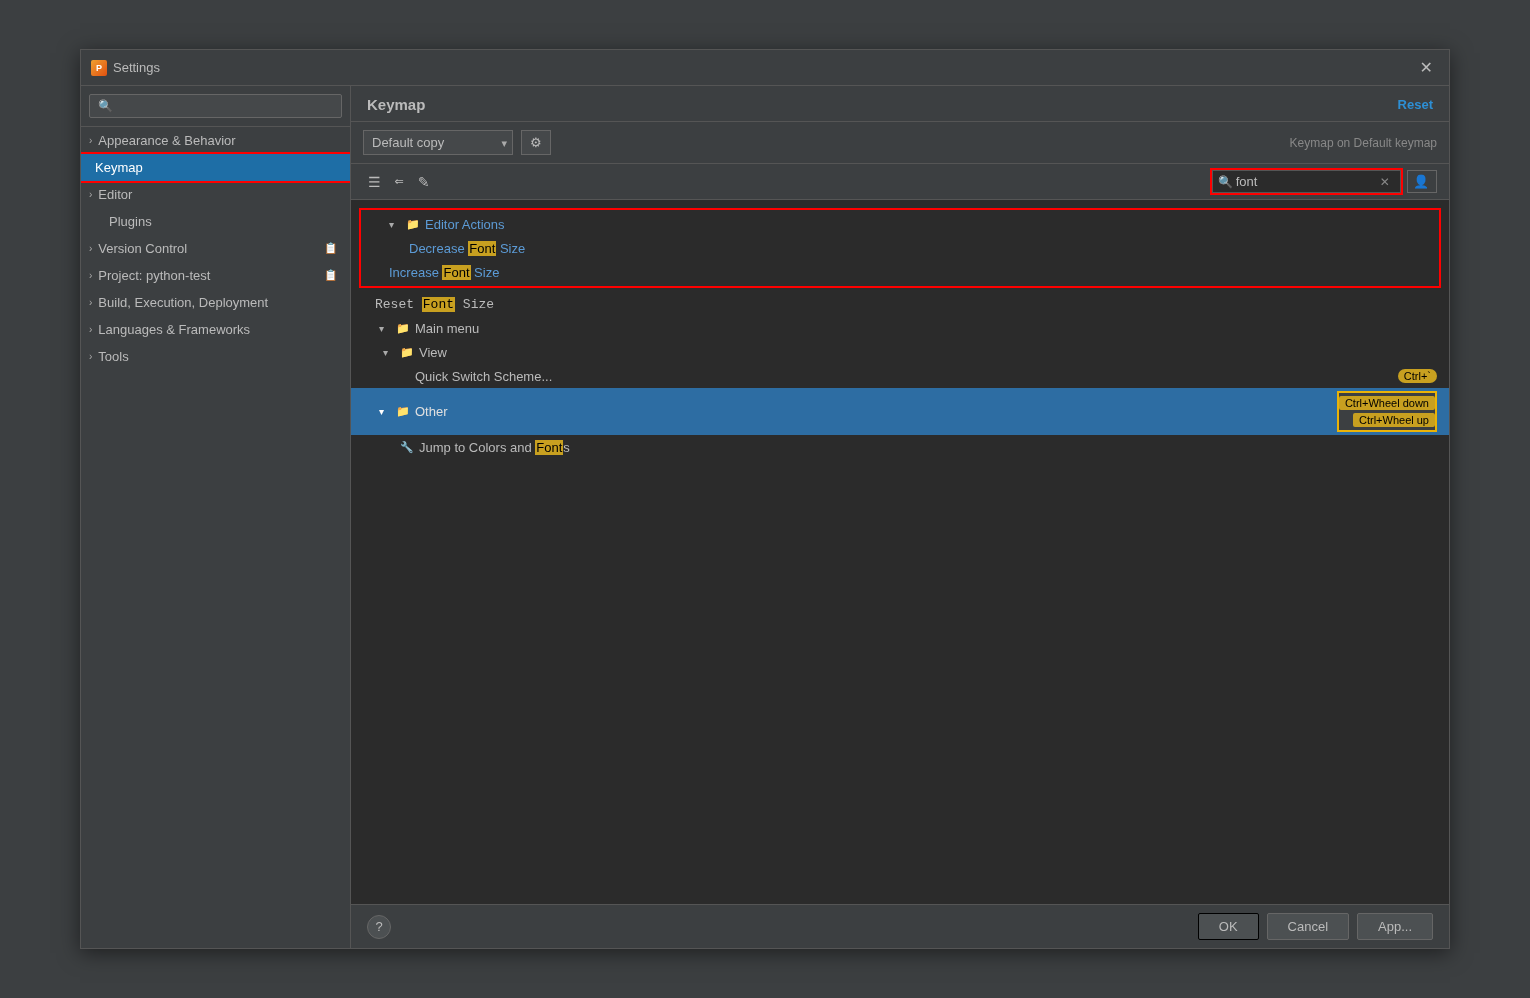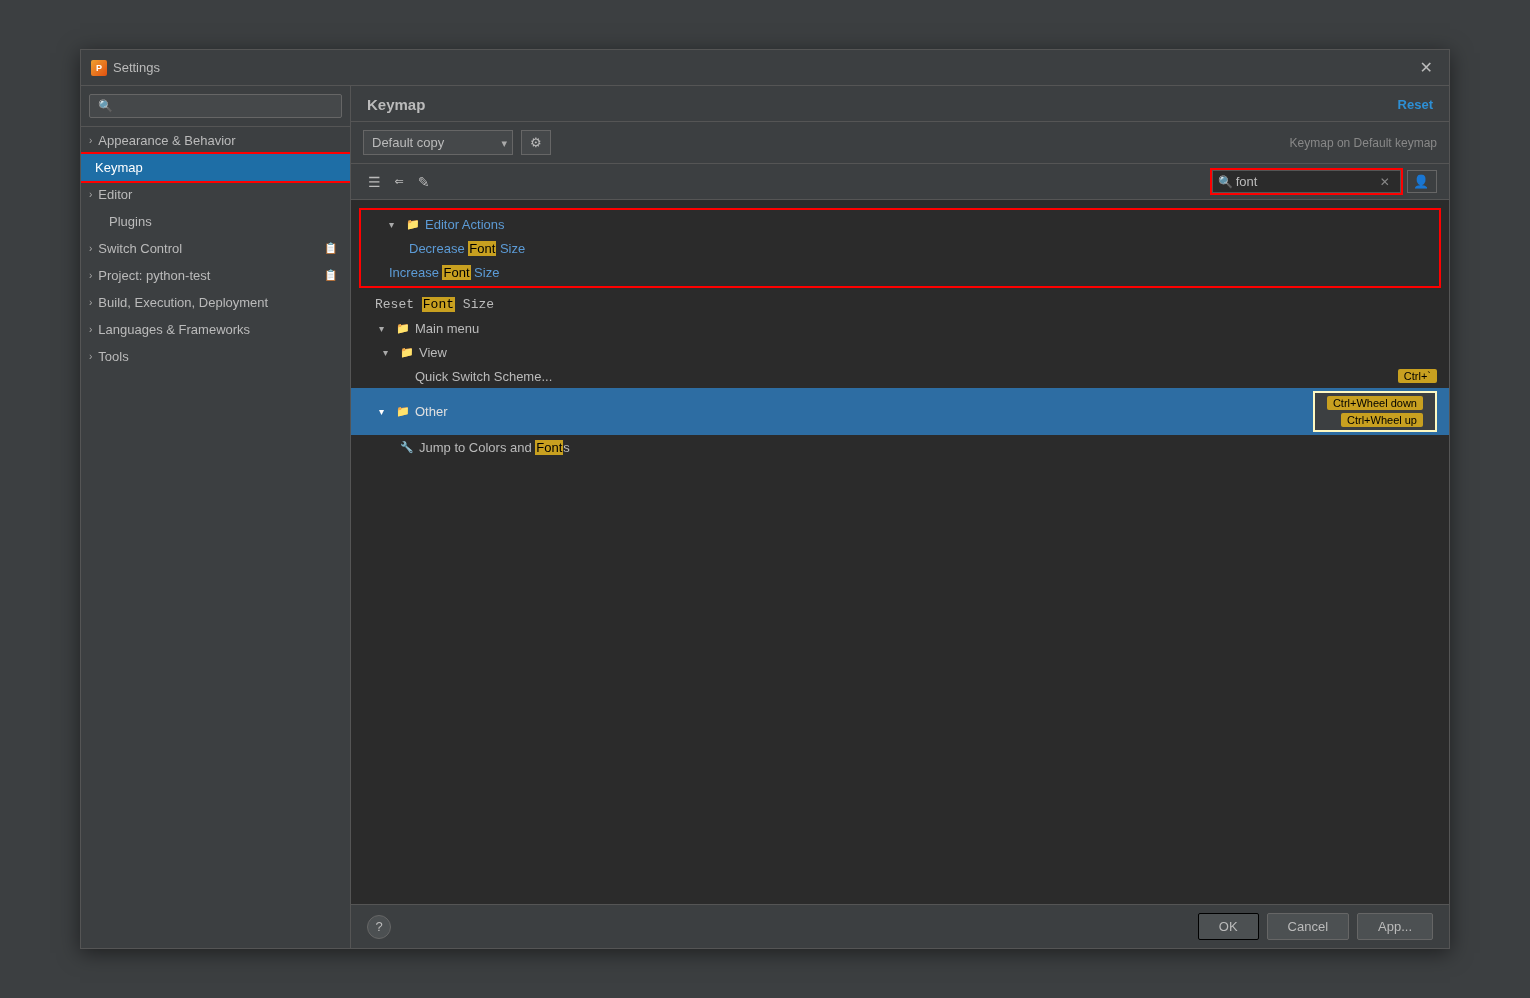--- a/index.html
+++ b/index.html
@@ -388,7 +388,7 @@
 
       <div class="sidebar-item">
         <span class="arrow">›</span>
-        <span>Switch Control</span>
+        <span>Version Control</span>
         <span style="margin-left:auto;font-size:11px;color:#666;">📋</span>
       </div>
 

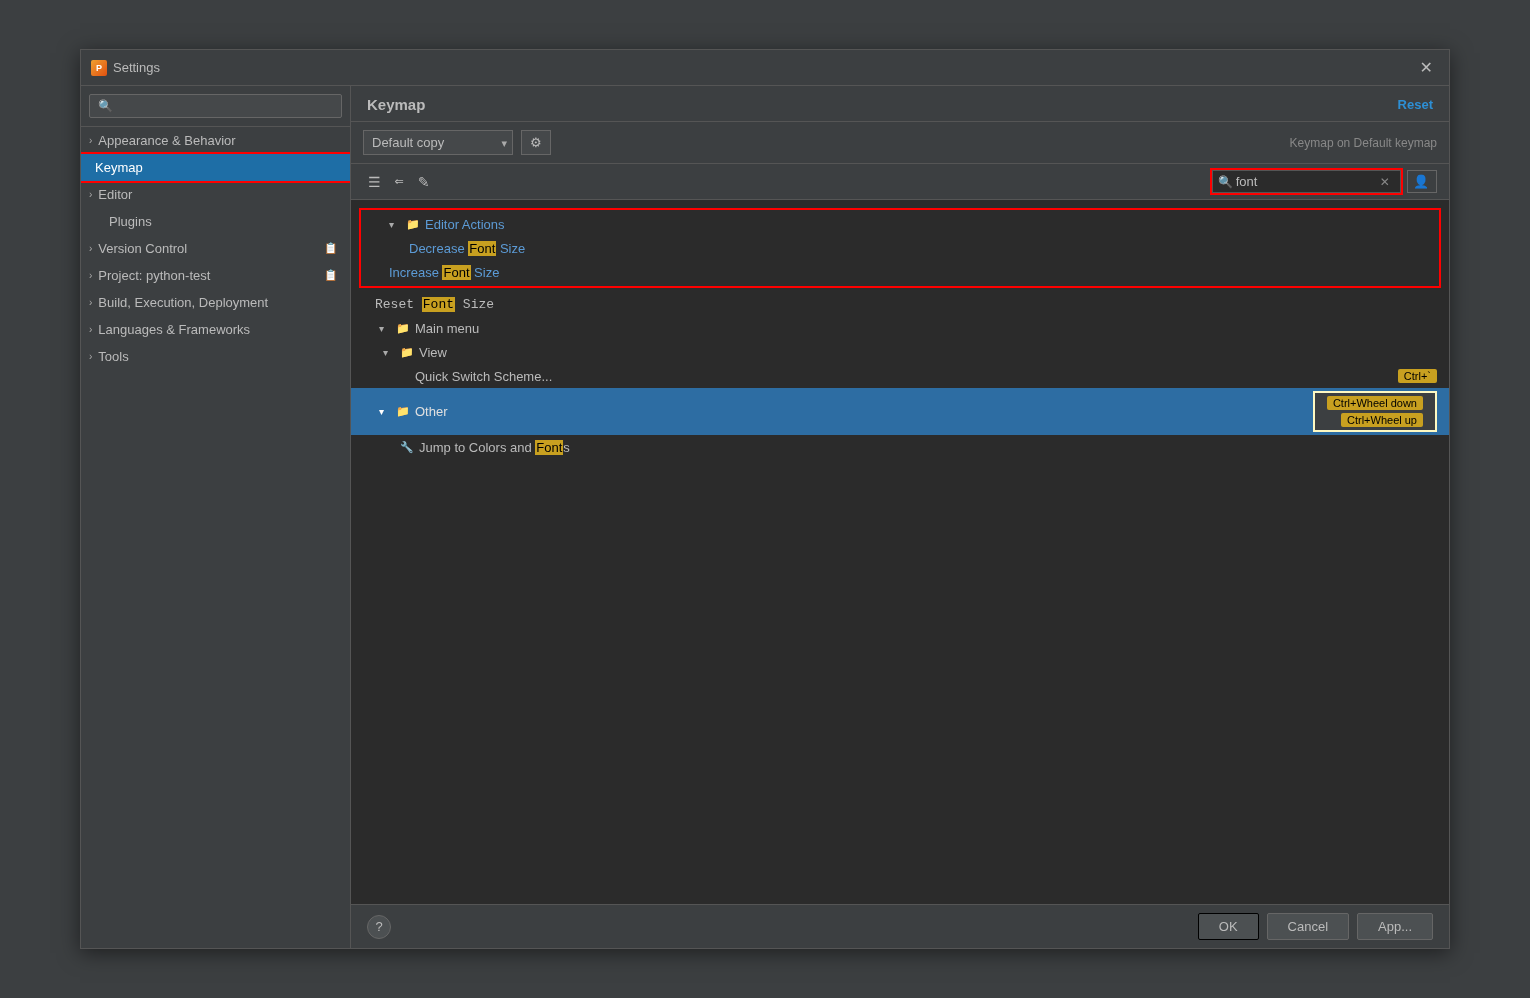--- a/index.html
+++ b/index.html
@@ -291,7 +291,7 @@
       color: #000;
       padding: 1px 6px;
       font-size: 11px;
-      border-radius: 2px;
+      border-radius: 7px;
     }
     .shortcut-item {
       background: #c8a020;

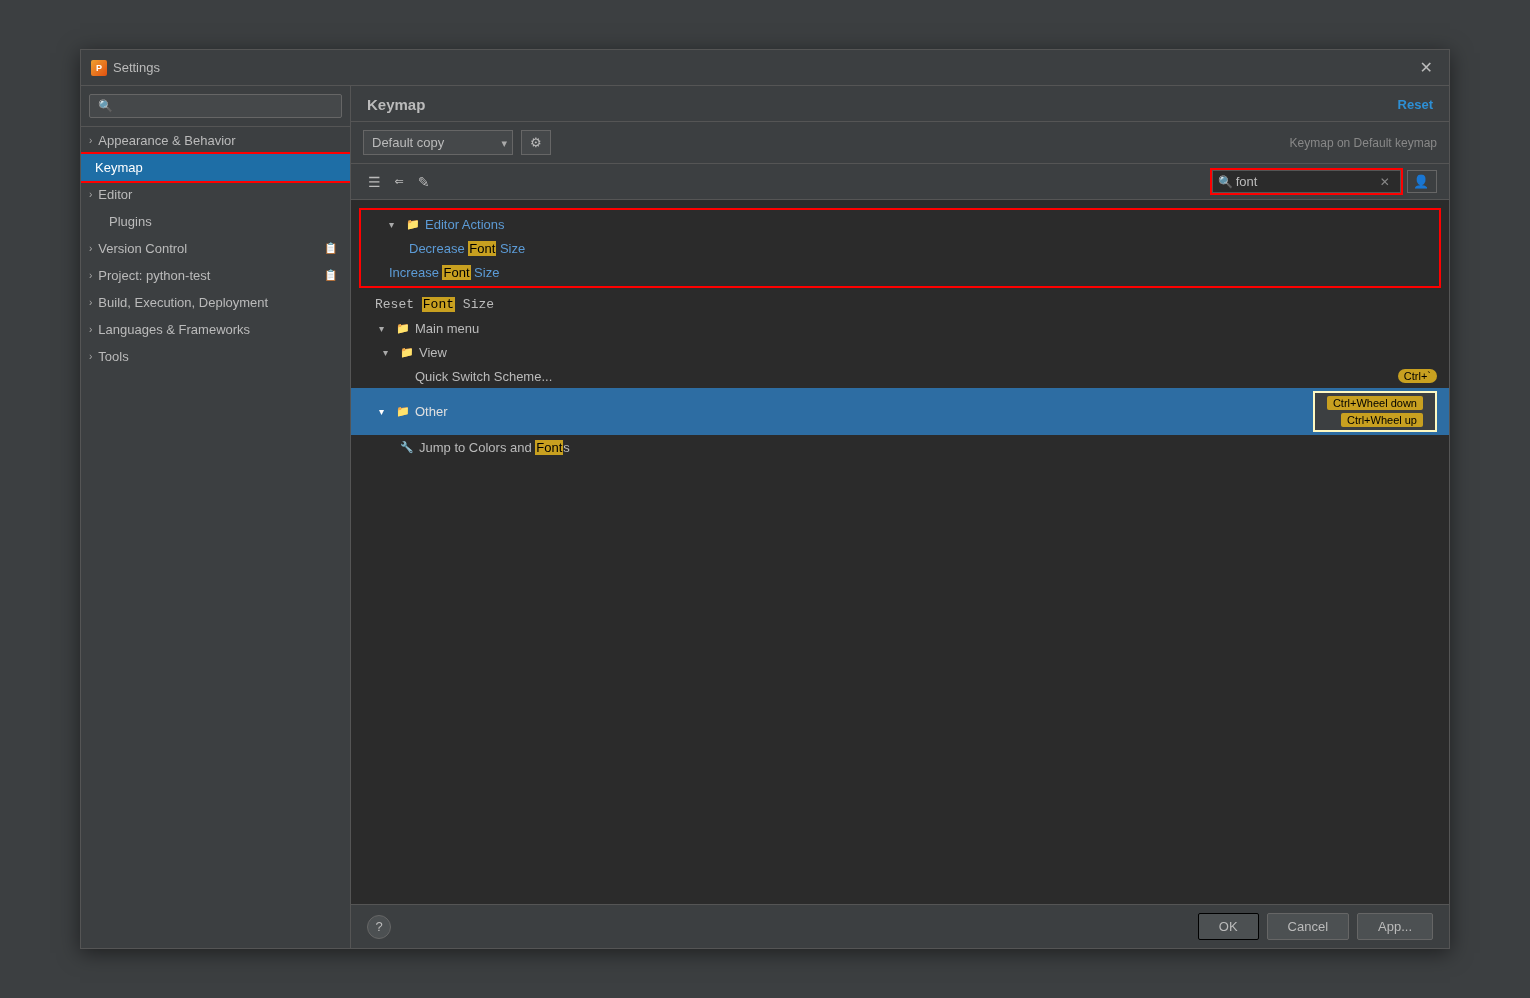--- a/index.html
+++ b/index.html
@@ -503,7 +503,7 @@
           <span class="tree-icon" style="color:#d4a017;">📁</span>
           <span class="tree-label white">Other</span>
 
-          <div style="margin-left:auto;border:2px solid #fef9c3;background:#3c3f41;padding:3px 12px;display:flex;flex-direction:column;align-items:flex-end;gap:3px;">
+          <div style="margin-left:auto;border:2px solid #eab308;background:#3c3f41;padding:3px 0;display:flex;flex-direction:column;align-items:flex-end;gap:3px;">
             <span class="shortcut-item">Ctrl+Wheel down</span>
             <span class="shortcut-item">Ctrl+Wheel up</span>
           </div>

